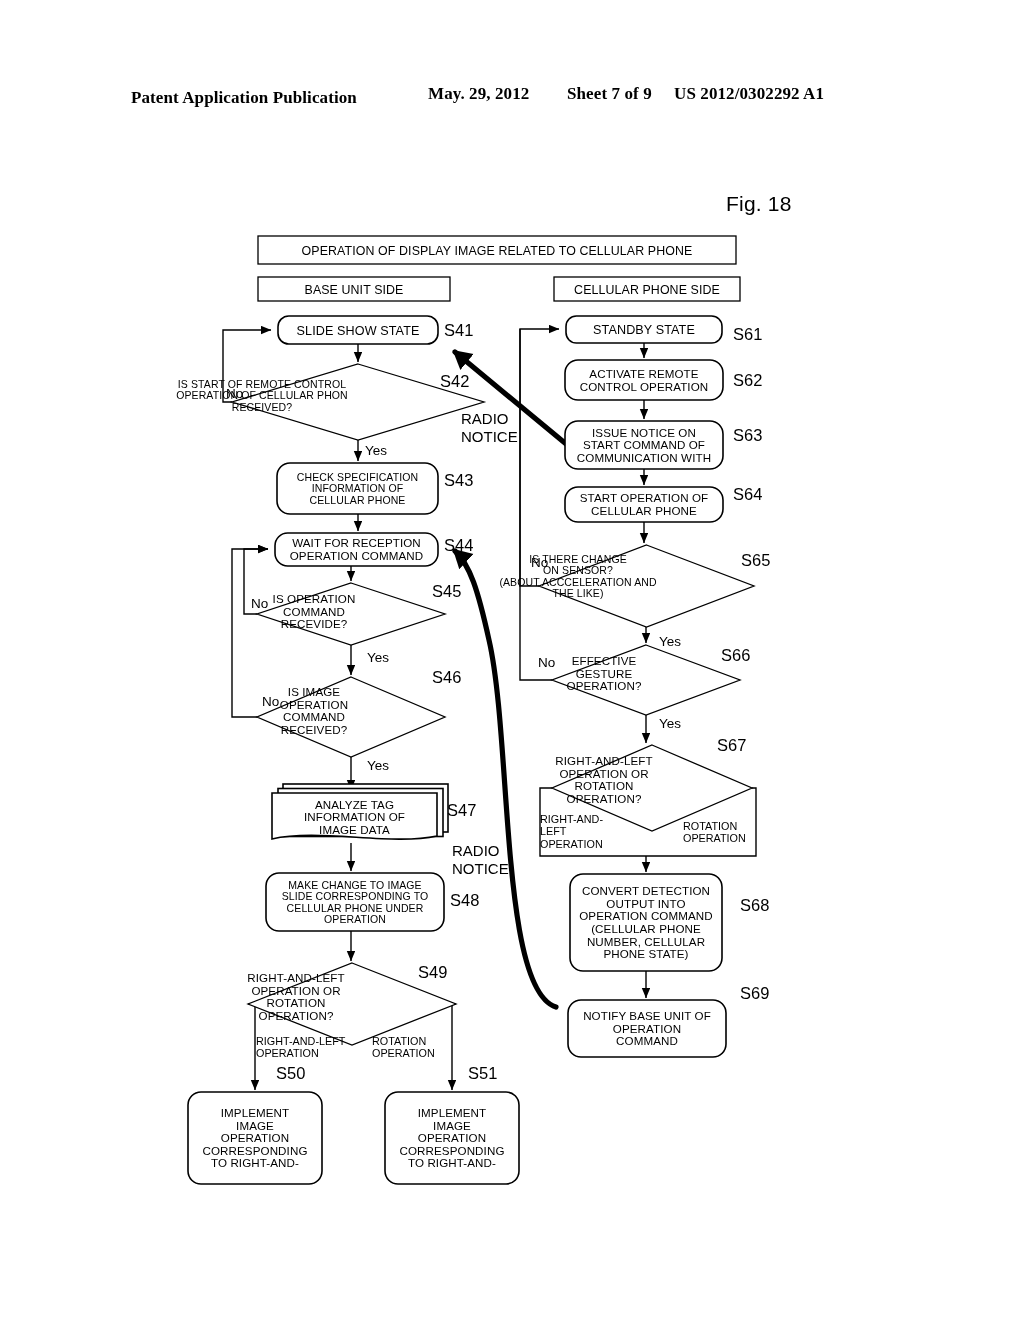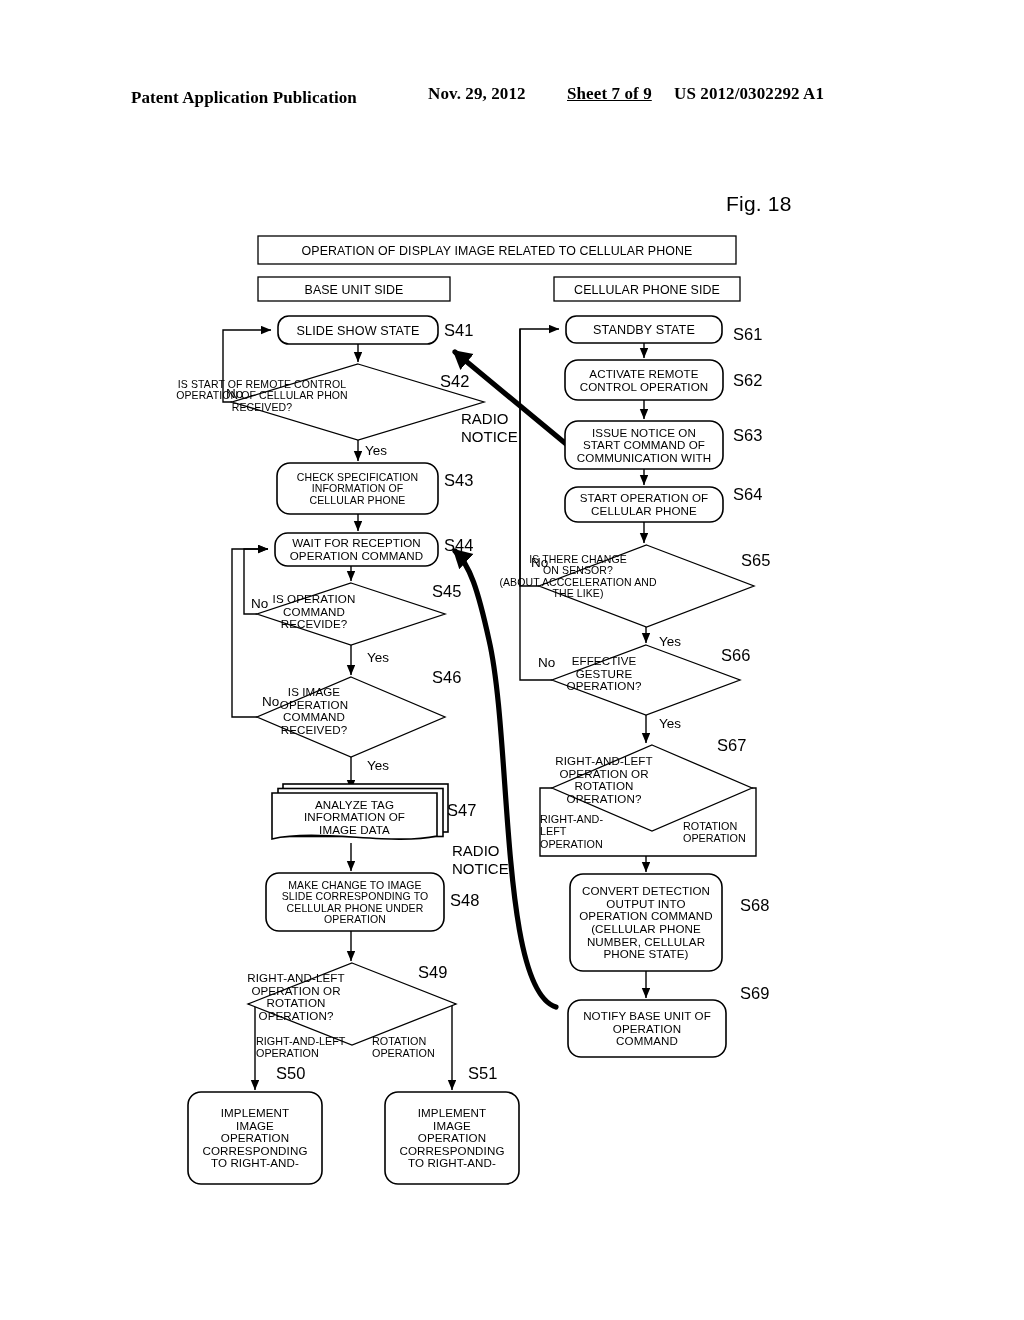--- a/index.html
+++ b/index.html
@@ -104,7 +104,7 @@
 
 <div id="page-header">
   <span class="hdr-pub">Patent Application Publication</span>
-  <span class="hdr-date">Nov. 29, 2012</span>
+  <span class="hdr-date">May. 29, 2012</span>
   <span class="hdr-sheet">Sheet 7 of 9</span>
   <span class="hdr-num">US 2012/0302292 A1</span>
 </div>

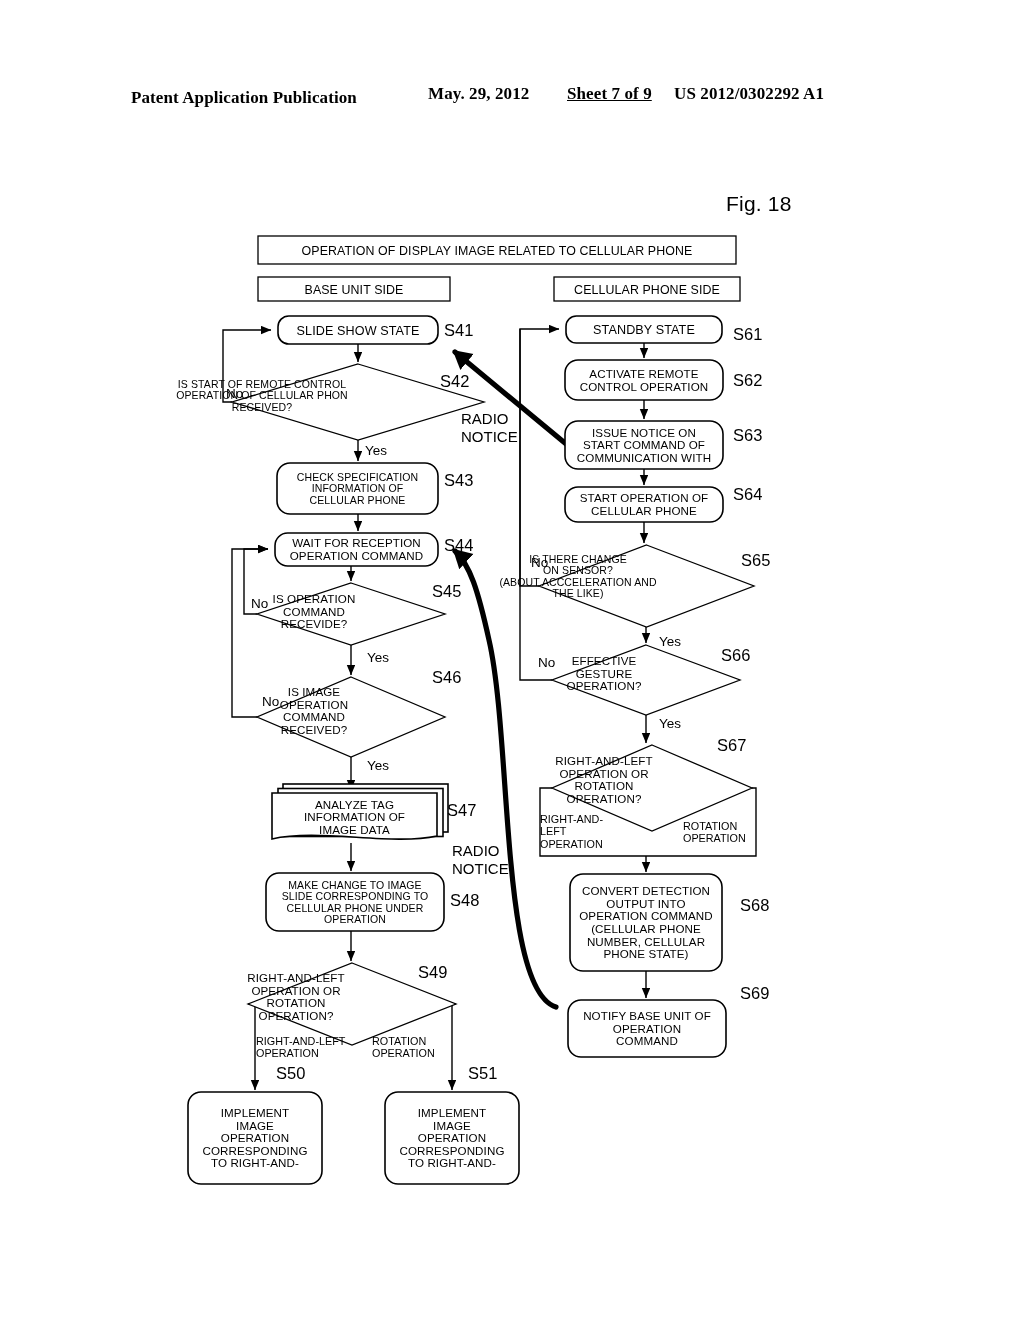--- a/index.html
+++ b/index.html
@@ -31,7 +31,7 @@
   }
   #page-header .hdr-pub   { position: absolute; left: 131px; top: 4px; white-space: nowrap; }
   #page-header .hdr-date  { position: absolute; left: 428px; top: 0; white-space: nowrap; }
-  #page-header .hdr-sheet { position: absolute; left: 567px; top: 0; white-space: nowrap; text-decoration: underline; }
+  #page-header .hdr-sheet { position: absolute; left: 567px; top: 0; white-space: nowrap; }
   #page-header .hdr-num   { position: absolute; left: 674px; top: 0; white-space: nowrap; }
 
   

